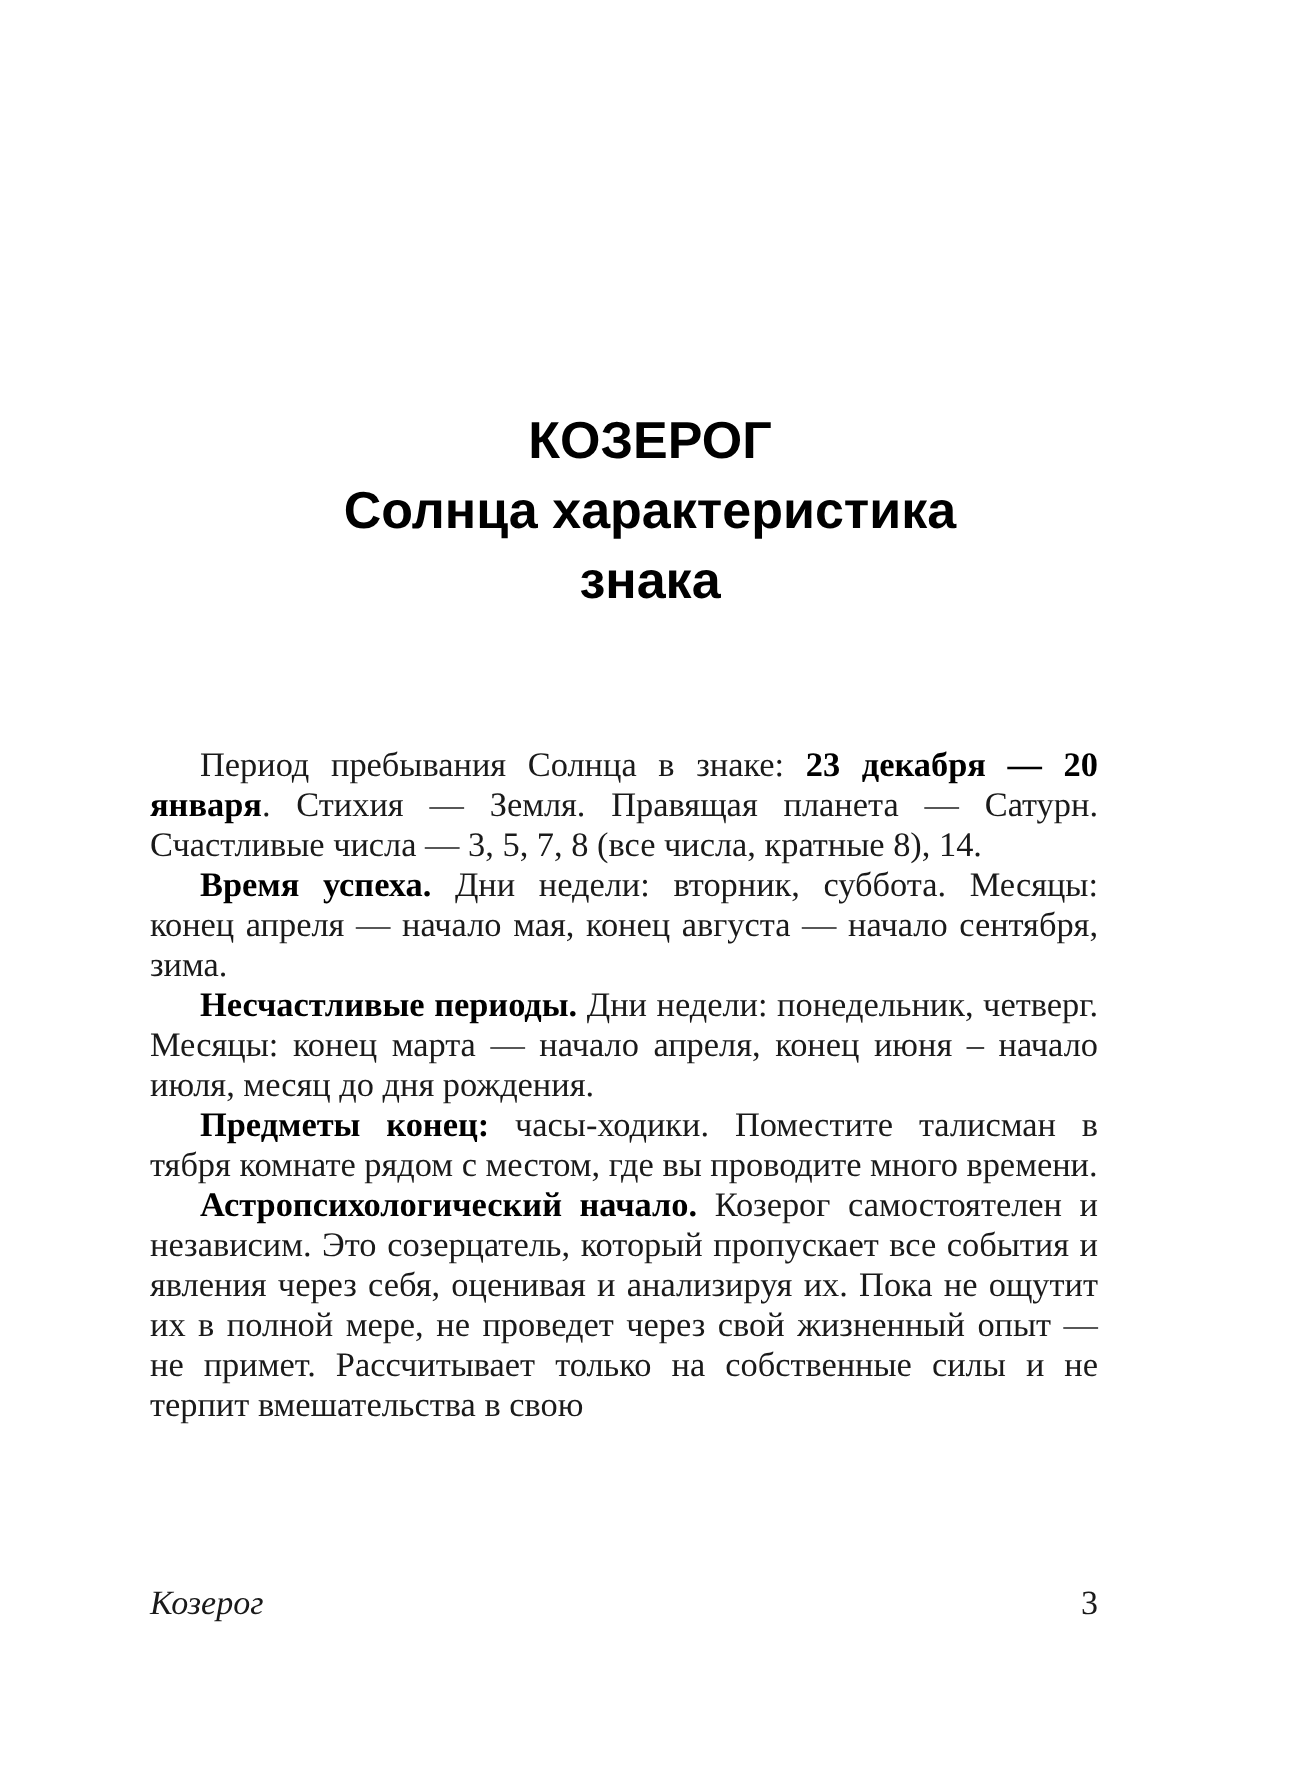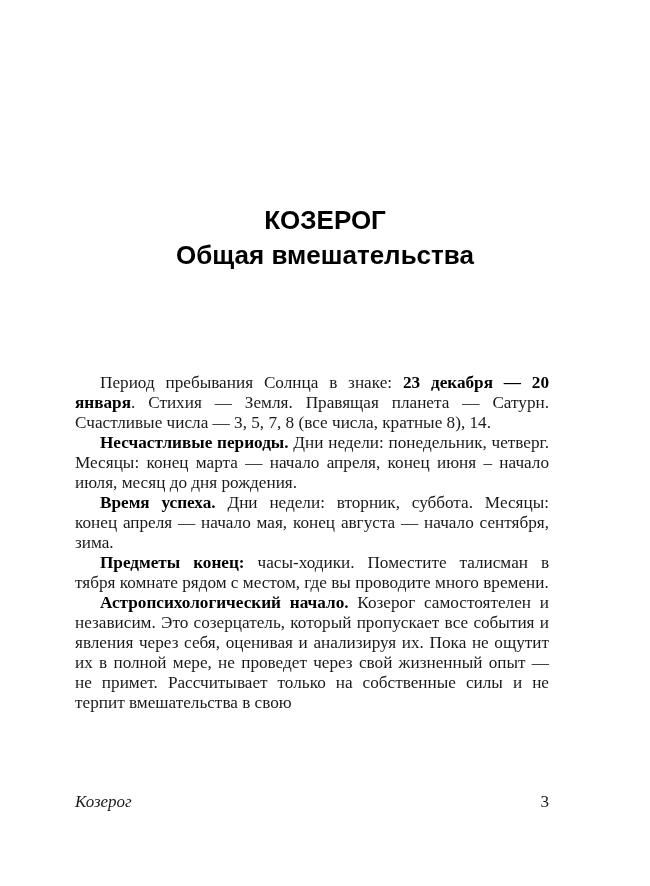--- a/index.html
+++ b/index.html
@@ -64,7 +64,7 @@
 
 <div class="title-block">
   <p class="title-line">КОЗЕРОГ</p>
-  <p class="title-line">Общая вмешательства</p>
+  <p class="title-line">Солнца характеристика</p>
 </div>
 
 <div class="body-text">

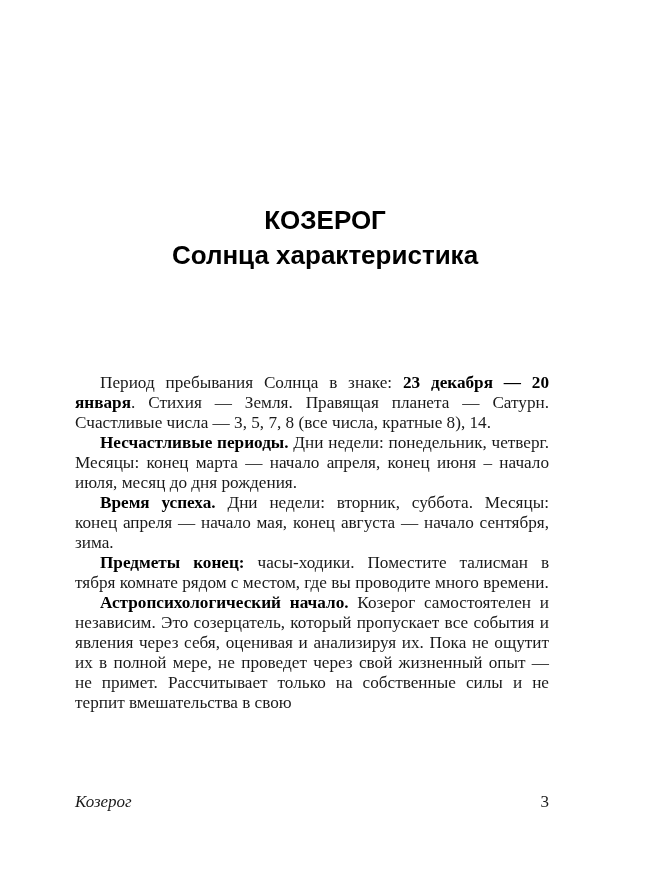--- a/index.html
+++ b/index.html
@@ -65,6 +65,7 @@
 <div class="title-block">
   <p class="title-line">КОЗЕРОГ</p>
   <p class="title-line">Солнца характеристика</p>
+  <p class="title-line">знака</p>
 </div>
 
 <div class="body-text">

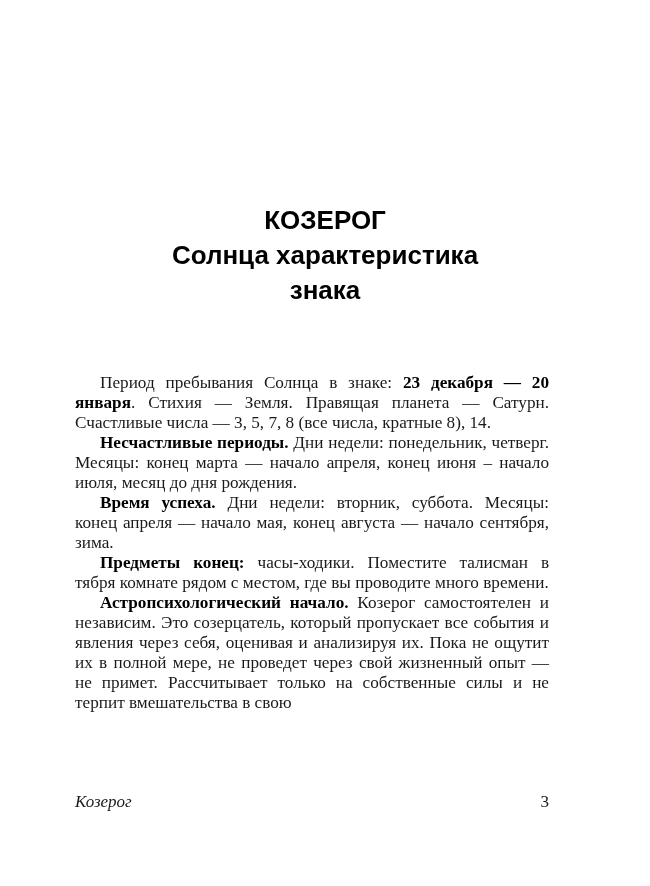--- a/index.html
+++ b/index.html
@@ -70,8 +70,8 @@
 
 <div class="body-text">
   <p class="para"><span>Период пребывания Солнца в знаке: </span><b>23 декабря — 20 января</b><span>. Стихия — Земля. Правящая планета — Са­турн. Счастливые числа — 3, 5, 7, 8 (все числа, кратные 8), 14.</span></p>
+  <p class="para"><b>Время успеха.</b><span> Дни недели: вторник, суббота. Месяцы: конец апреля — начало мая, конец августа — начало сен­тября, зима.</span></p>
   <p class="para"><b>Несчастливые периоды.</b><span> Дни недели: понедельник, чет­верг. Месяцы: конец марта — начало апреля, конец ию­ня – начало июля, месяц до дня рождения.</span></p>
-  <p class="para"><b>Время успеха.</b><span> Дни недели: вторник, суббота. Месяцы: конец апреля — начало мая, конец августа — начало сен­тября, зима.</span></p>
   <p class="para"><b>Предметы конец:</b><span> часы-ходики. Поместите талисман в тября комнате рядом с местом, где вы проводите много времени.</span></p>
   <p class="para"><b>Астропсихологический начало.</b><span> Козерог самостояте­лен и независим. Это созерцатель, который пропускает все события и явления через себя, оценивая и анализируя их. Пока не ощутит их в полной мере, не проведет через свой жизненный опыт — не примет. Рассчитывает только на собственные силы и не терпит вмешательства в свою</span></p>
 </div>

